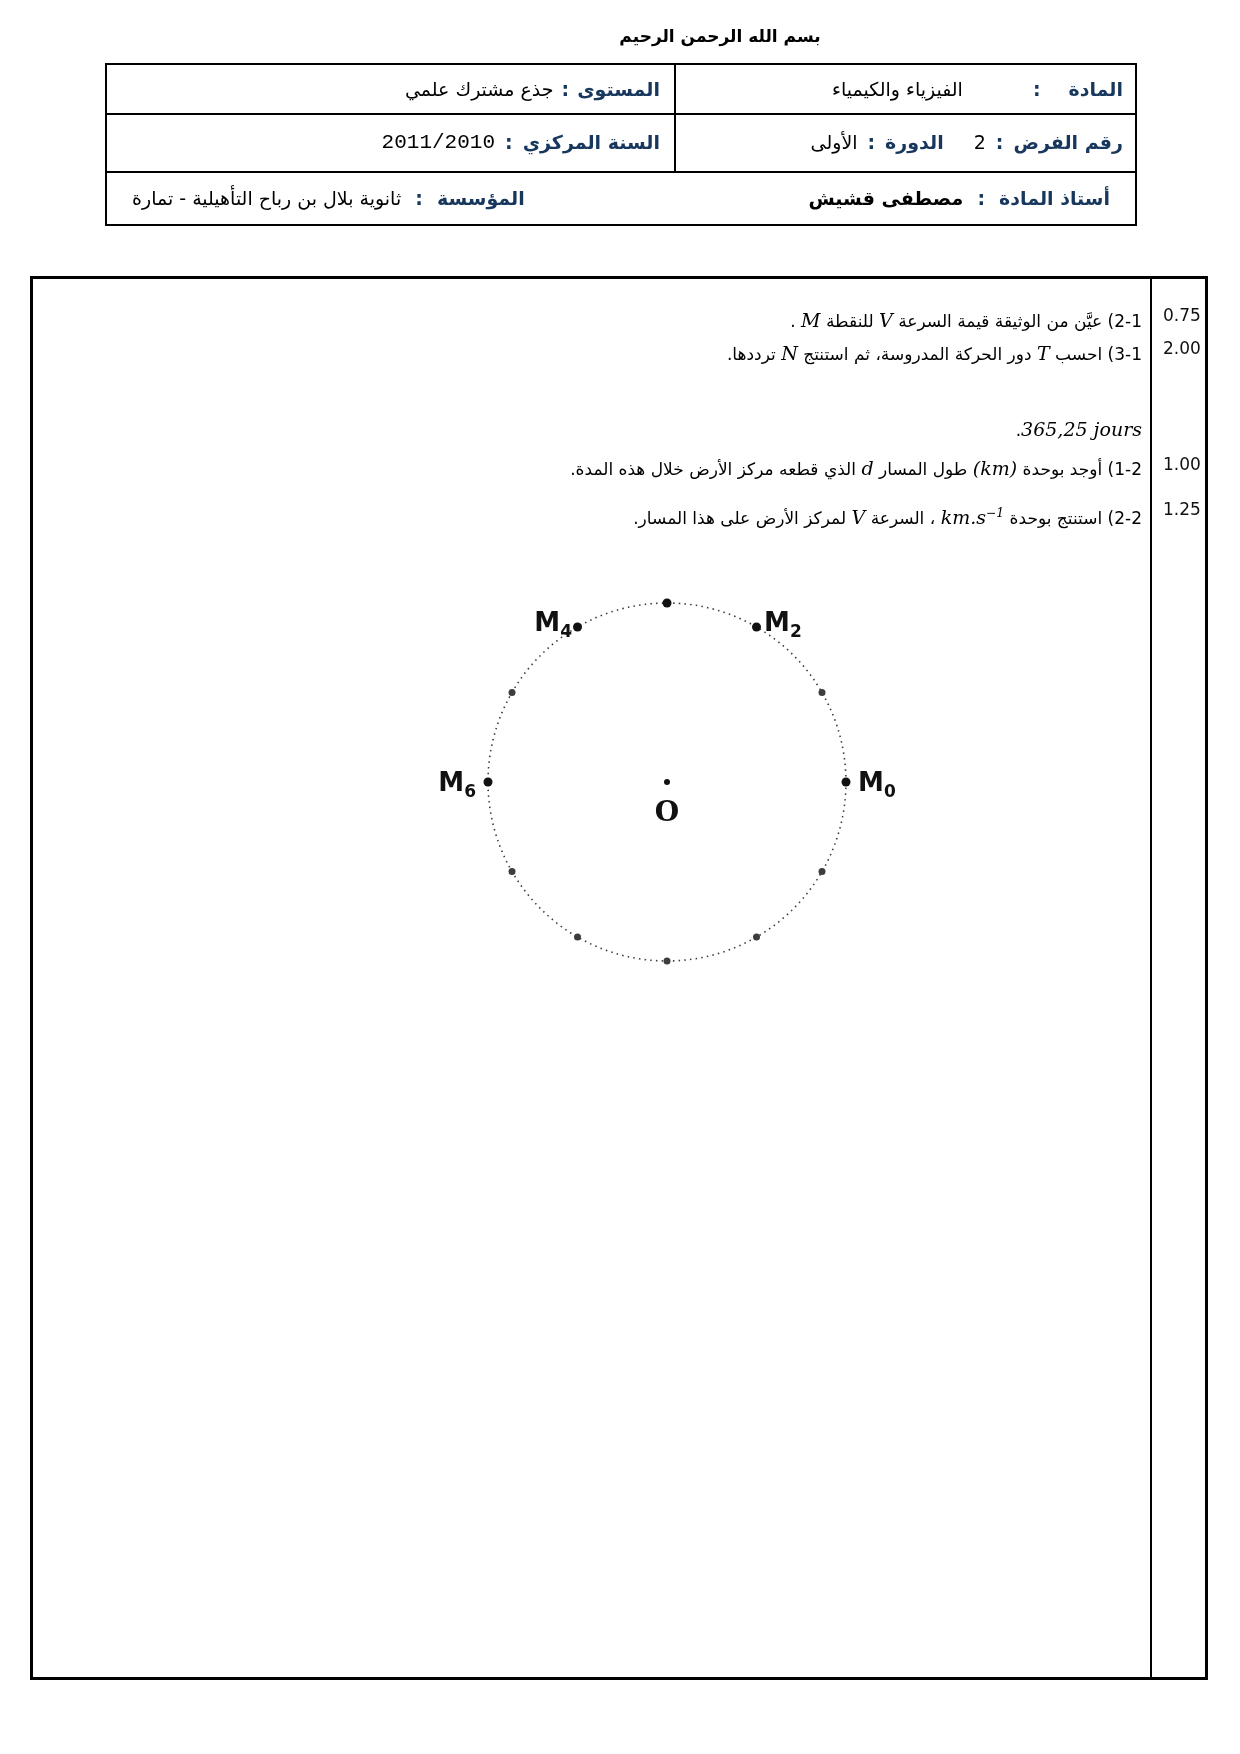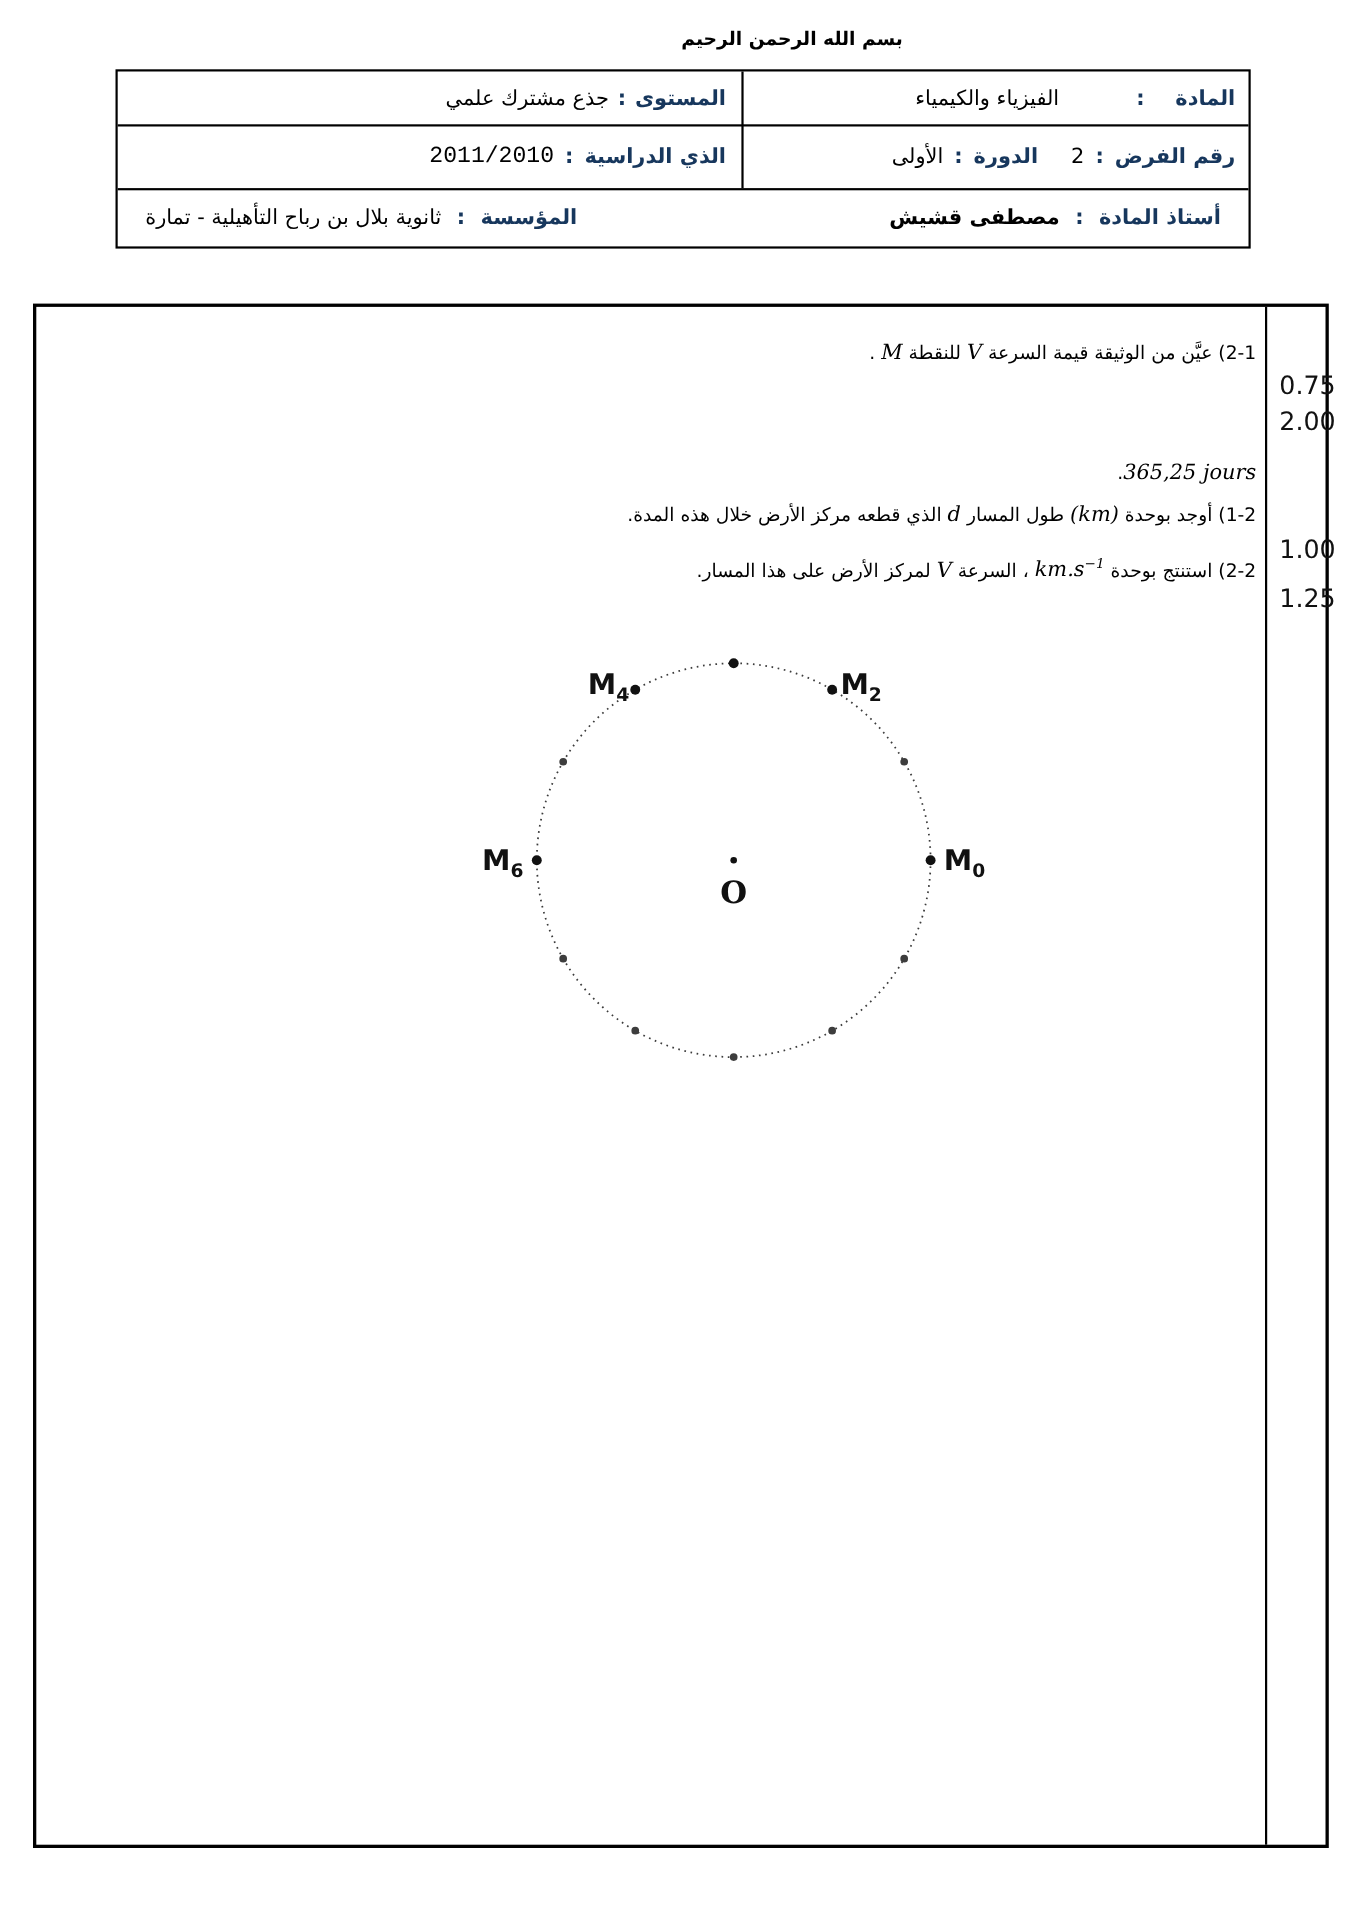--- a/index.html
+++ b/index.html
@@ -64,7 +64,7 @@
     </div>
 
     <div class="hcell" style="left:0;top:48px;width:567px;height:58px;padding-right:14px;box-sizing:border-box;">
-      <span class="lbl">الذي الدراسية</span>
+      <span class="lbl">السنة المركزي</span>
       <span class="colon" style="margin:0 10px">:</span>
       <span class="val serifnum" dir="ltr">2011/2010</span>
     </div>

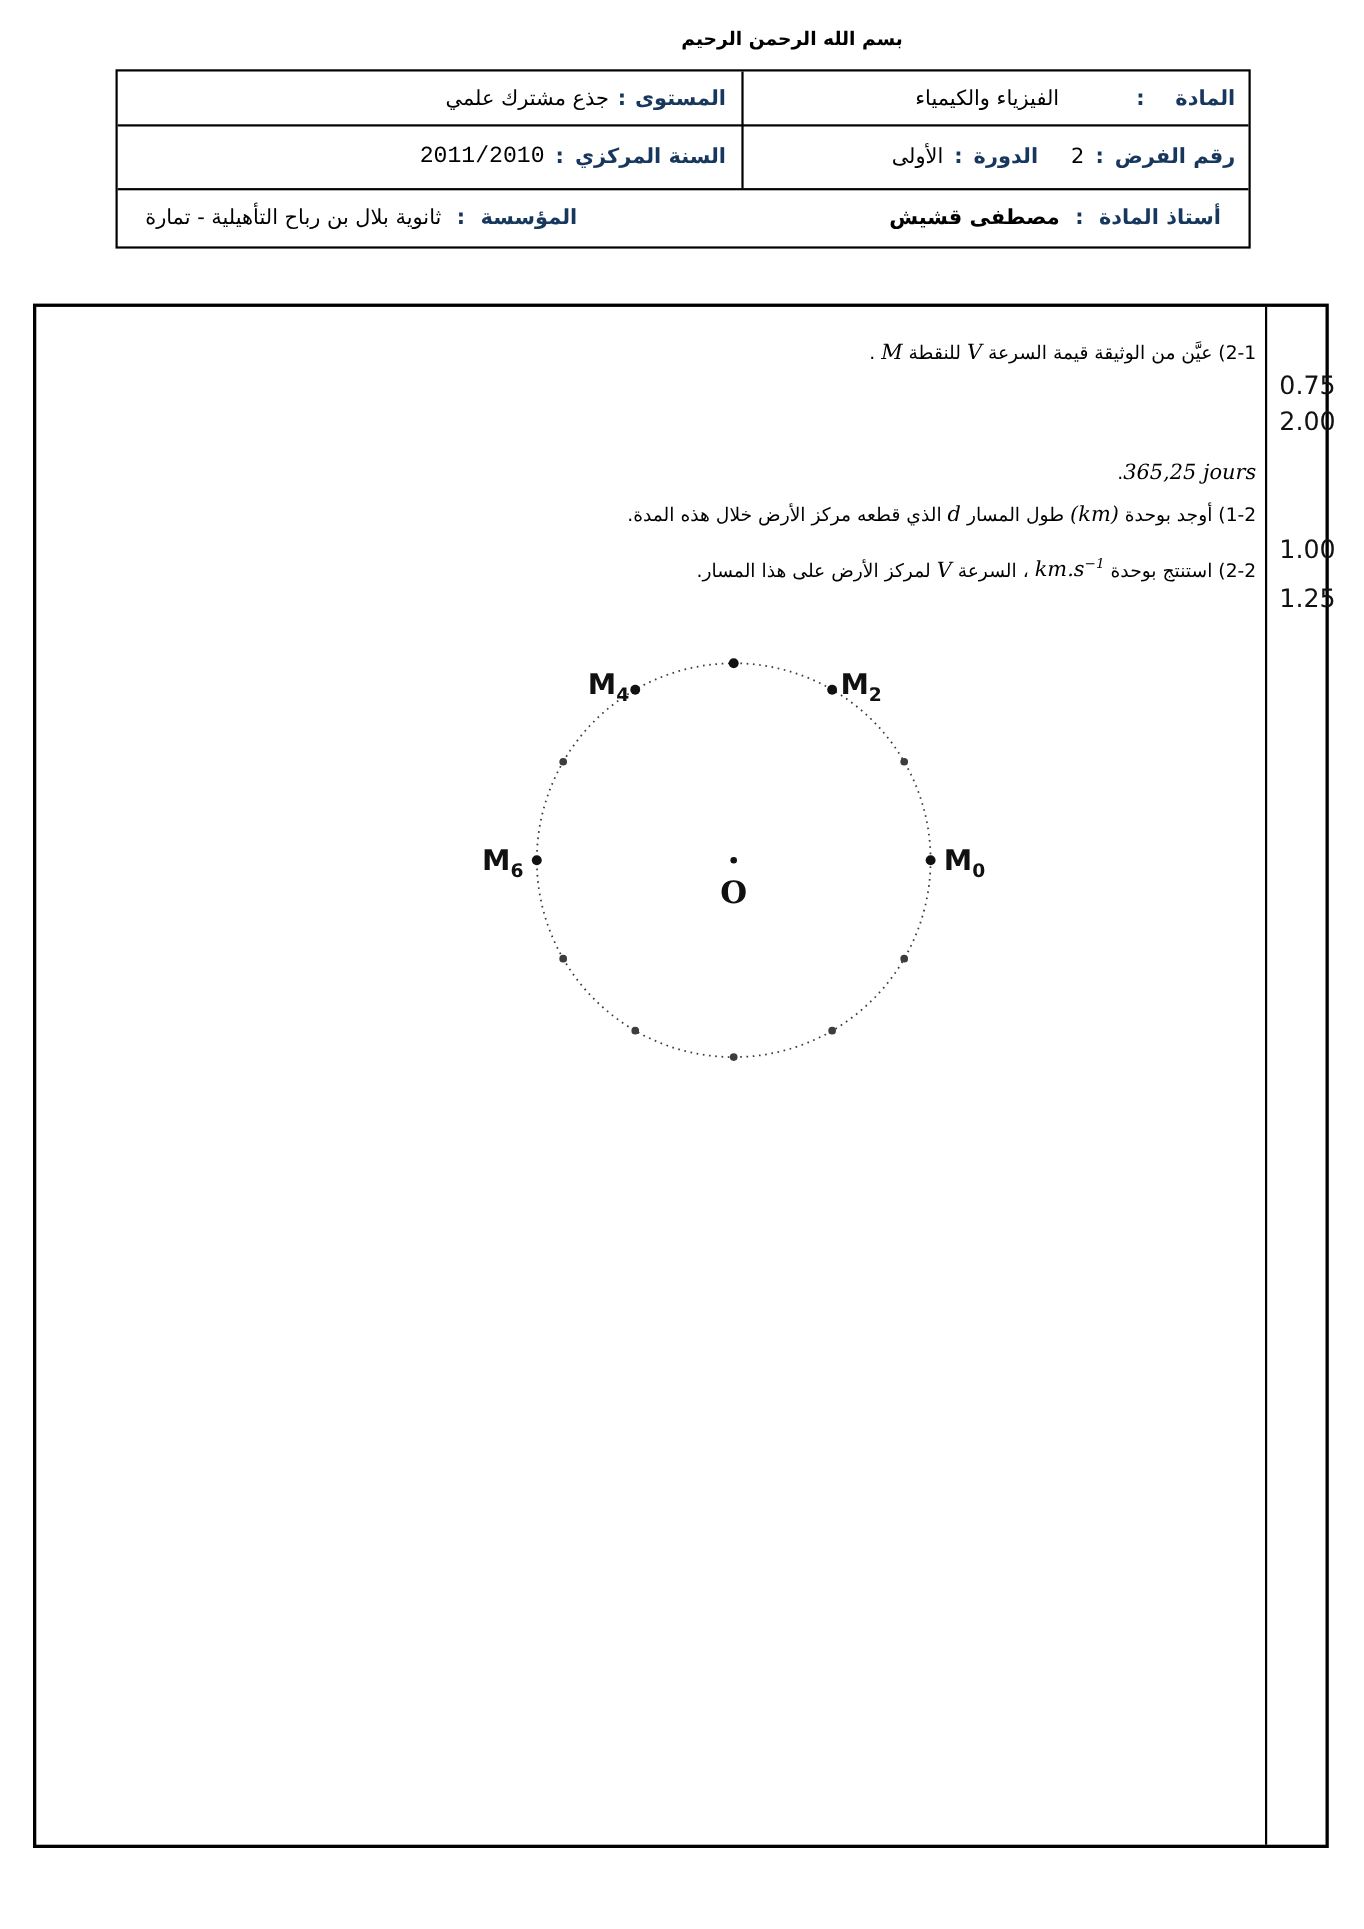--- a/index.html
+++ b/index.html
@@ -25,7 +25,7 @@
          font-size:17px;white-space:nowrap;line-height:30px;color:#000000;}
   .math{font-family:"DejaVu Serif",serif;font-style:italic;font-size:19px;}
   .math sup{font-size:0.65em;}
-  .mark{position:absolute;left:1130px;width:60px;font-size:23px;color:#111;text-align:left;margin-top:33px;}
+  .mark{position:absolute;left:1130px;width:60px;font-size:17px;color:#111;text-align:left;}
   
   #orbit{position:absolute;left:397px;top:296px;}
   .ptlabel{font-family:"DejaVu Sans",sans-serif;font-weight:bold;fill:#111;}

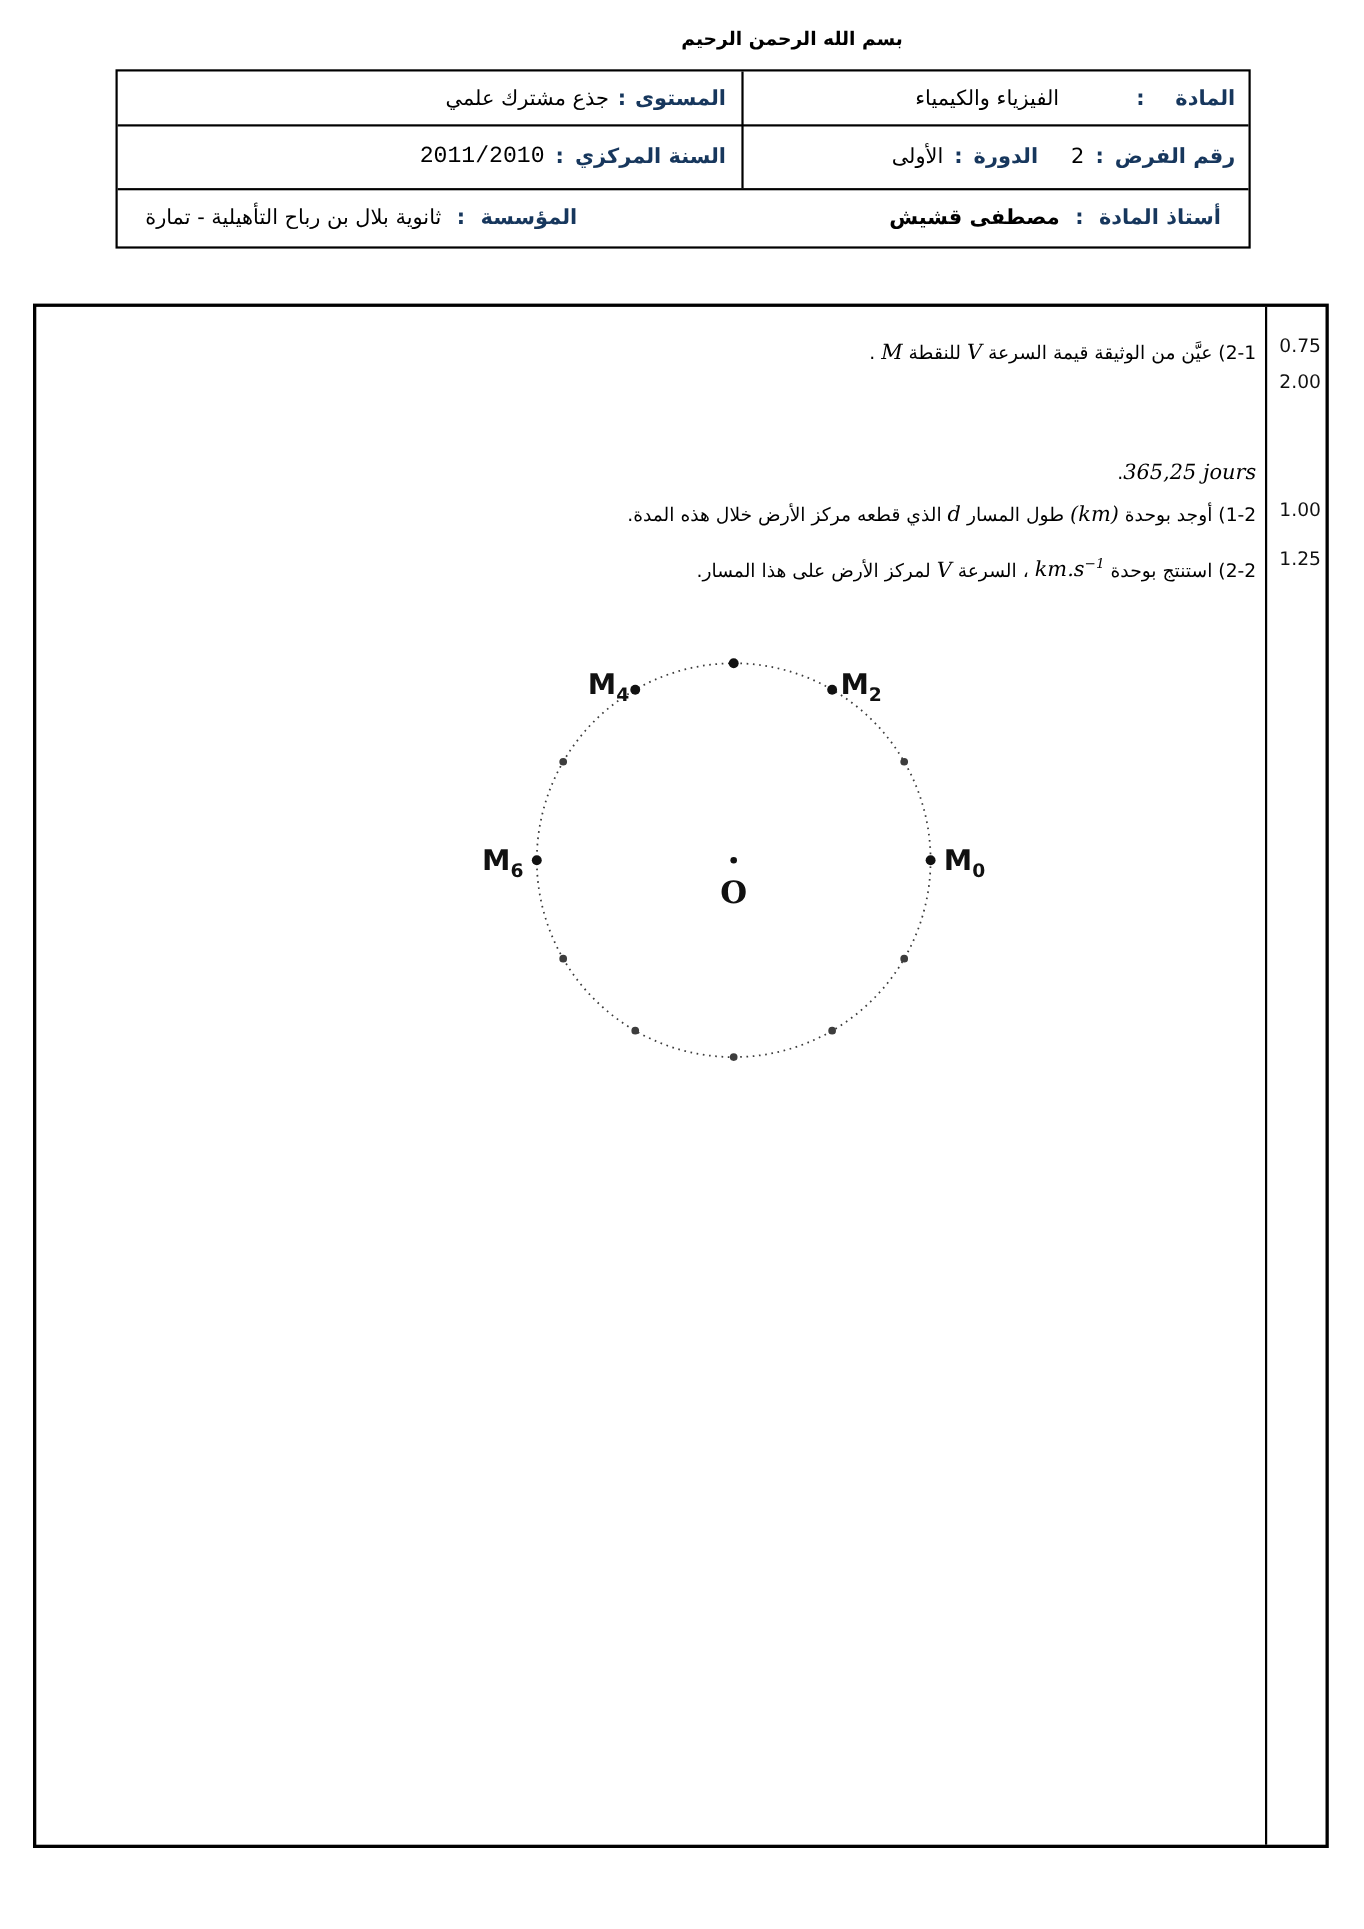--- a/index.html
+++ b/index.html
@@ -96,6 +96,14 @@
     </div>
     <div class="mark" style="top:26px">0.75</div>
 
+    <div class="qline" style="top:59px">
+      <span>3-1)</span>
+      <span>احسب</span>
+      <span class="math">T</span>
+      <span>دور الحركة المدروسة، ثم استنتج</span>
+      <span class="math">N</span>
+      <span>ترددها.</span>
+    </div>
     <div class="mark" style="top:59px">2.00</div>
 
 

